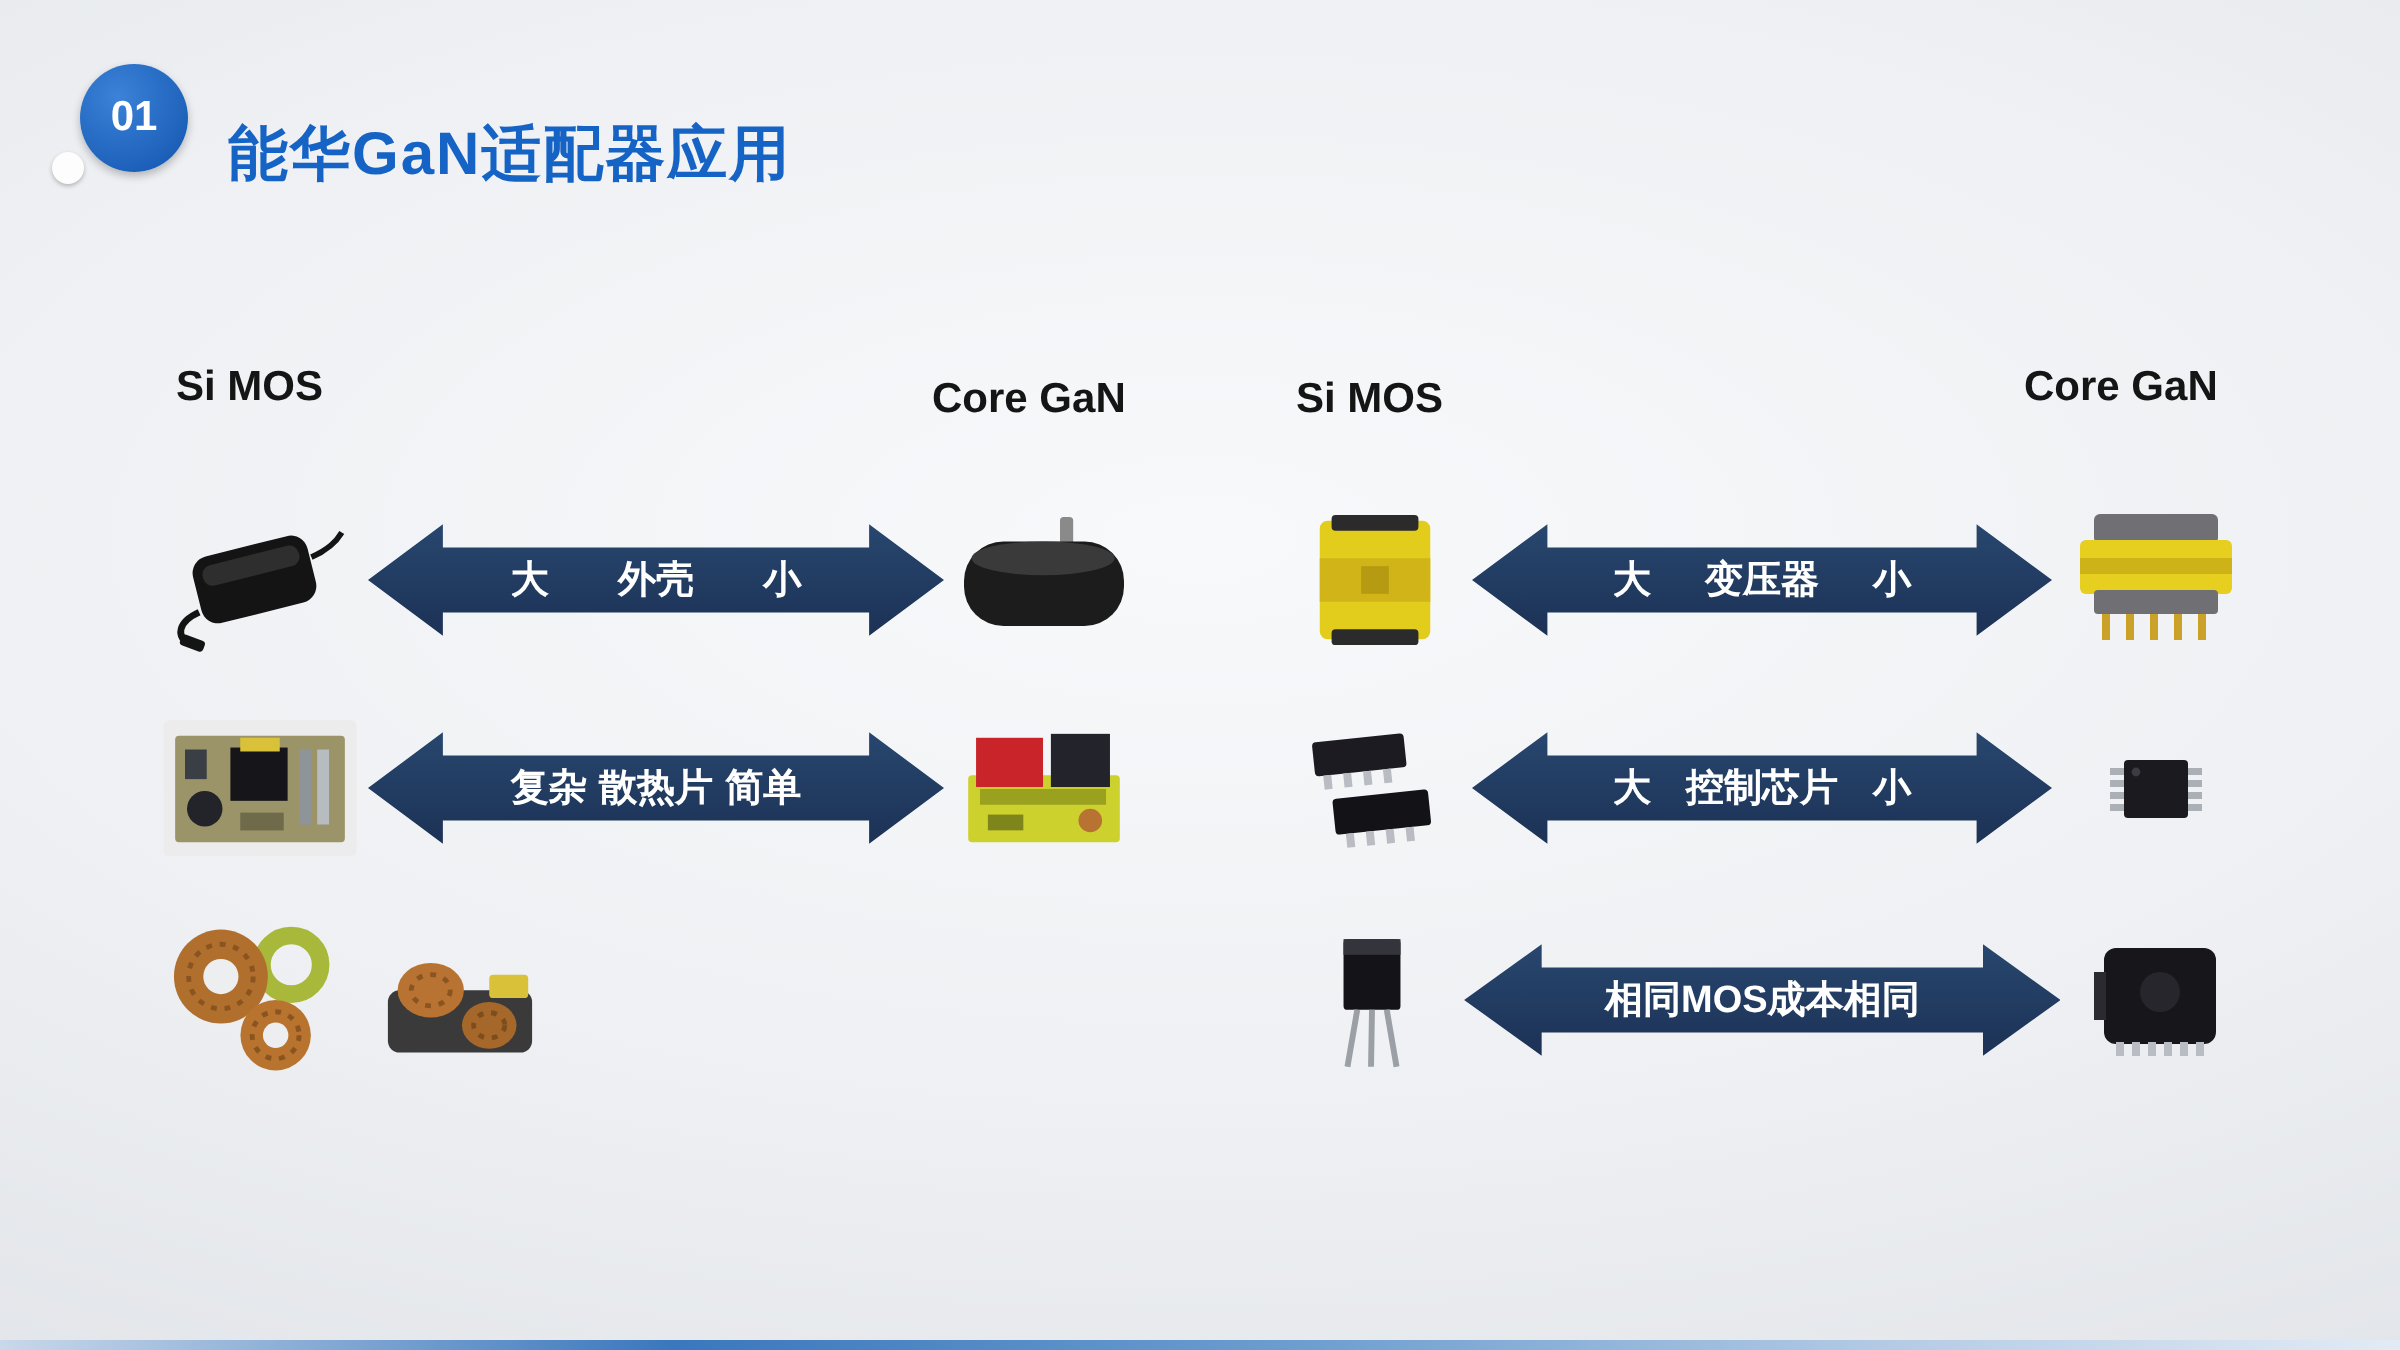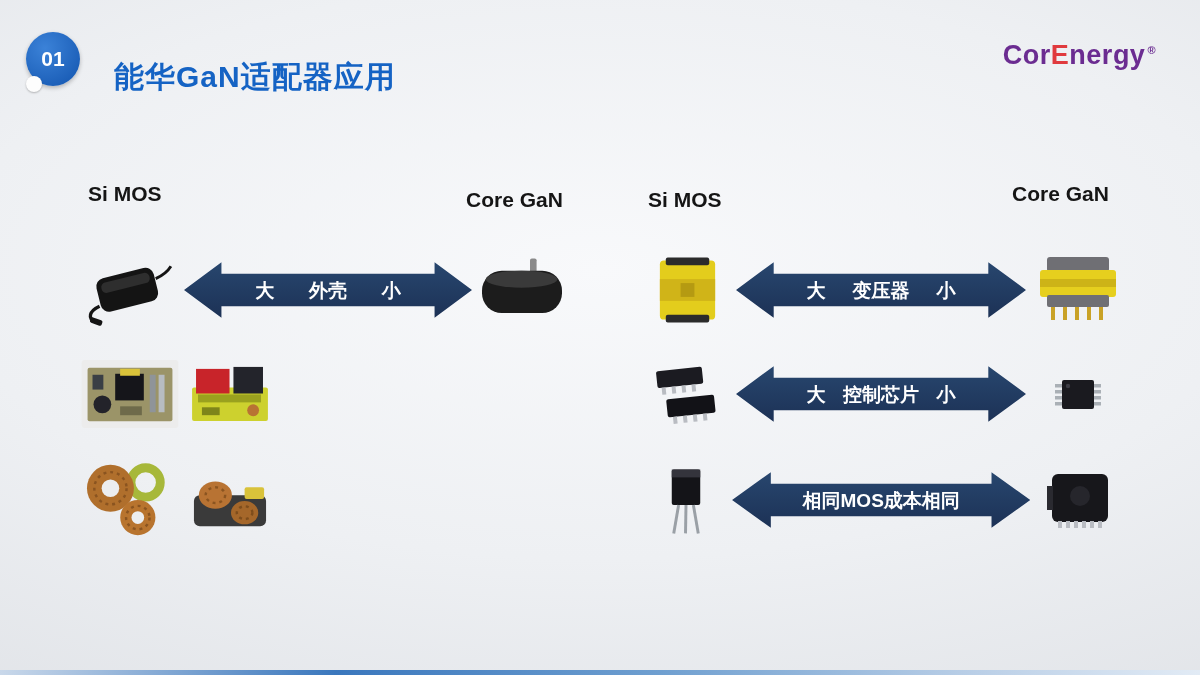--- a/index.html
+++ b/index.html
@@ -10,7 +10,7 @@
   }
   
   .badge {
-    position:absolute; left:26px; top:32px; width:54px; height:54px; border-radius:50%;
+    position:absolute; left:40px; top:32px; width:54px; height:54px; border-radius:50%;
     background: radial-gradient(circle at 35% 30%, #3b82d8, #1254ae);
     color:#fff; font-size:21px; font-weight:bold;
     display:flex; align-items:center; justify-content:center;

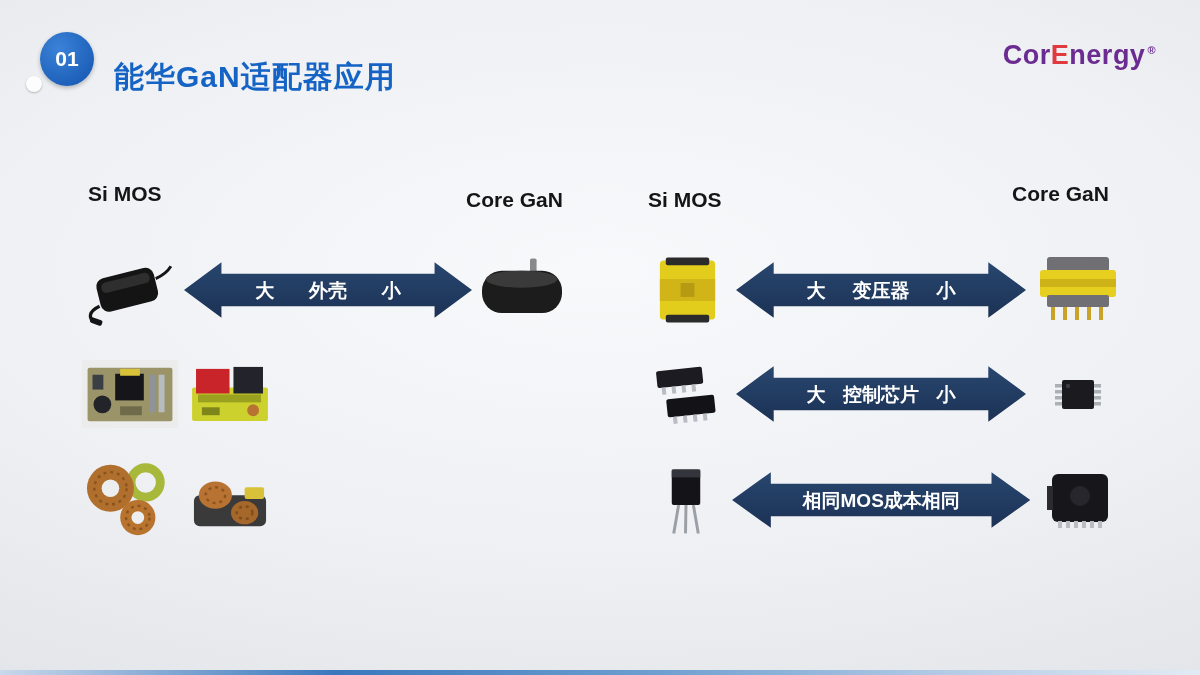--- a/index.html
+++ b/index.html
@@ -71,7 +71,6 @@
   <div class="badge">01</div>
   <div class="badge-dot"></div>
   <h1 class="title">能华GaN适配器应用</h1>
-  <div class="logo"><span>Cor</span><span class="logo-e">E</span><span>nergy</span><span class="logo-reg">®</span></div>
 
   <div class="group group-a">
     <div class="col-header hdr-left">Si MOS</div>

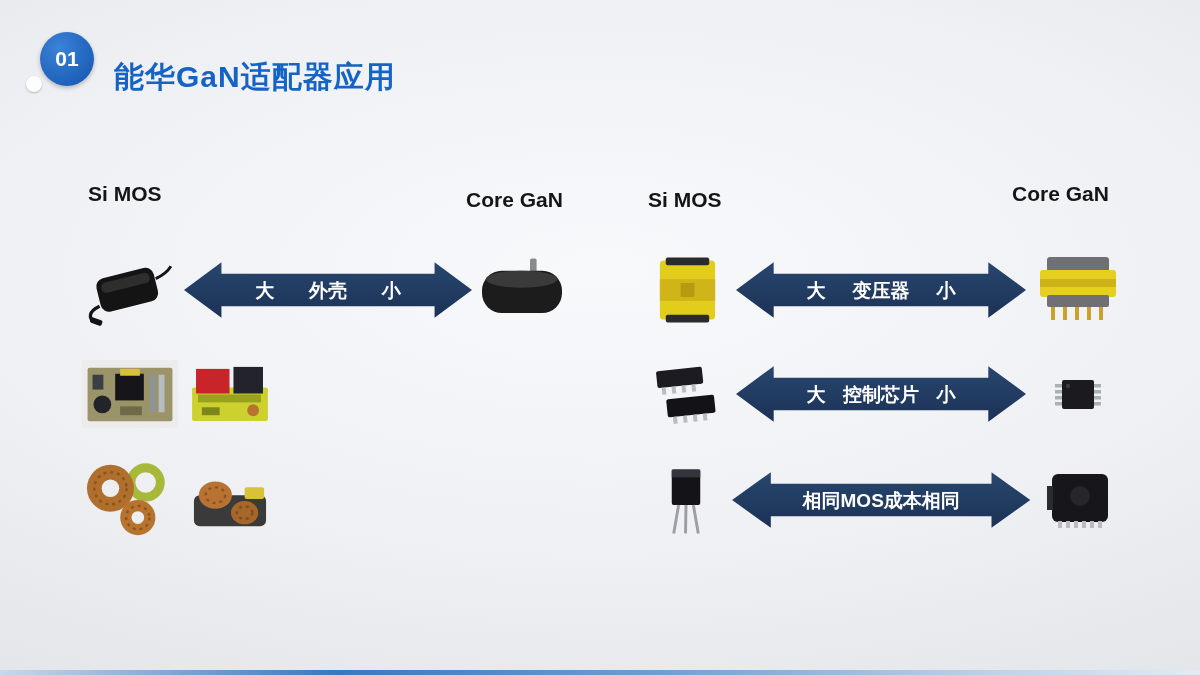--- a/index.html
+++ b/index.html
@@ -115,6 +115,11 @@
           <rect x="12" y="18" width="11" height="15" fill="#3a3f45"></rect>
           <rect x="40" y="50" width="22" height="9" fill="#6e6a4a"></rect>
         </svg>
+      </div>
+      <div class="cmp-arrow">
+        <span>复杂</span>
+        <span>散热片</span>
+        <span>简单</span>
       </div>
       <div class="img-box img-right">
         <svg width="84" height="64" viewBox="0 0 85 65">

